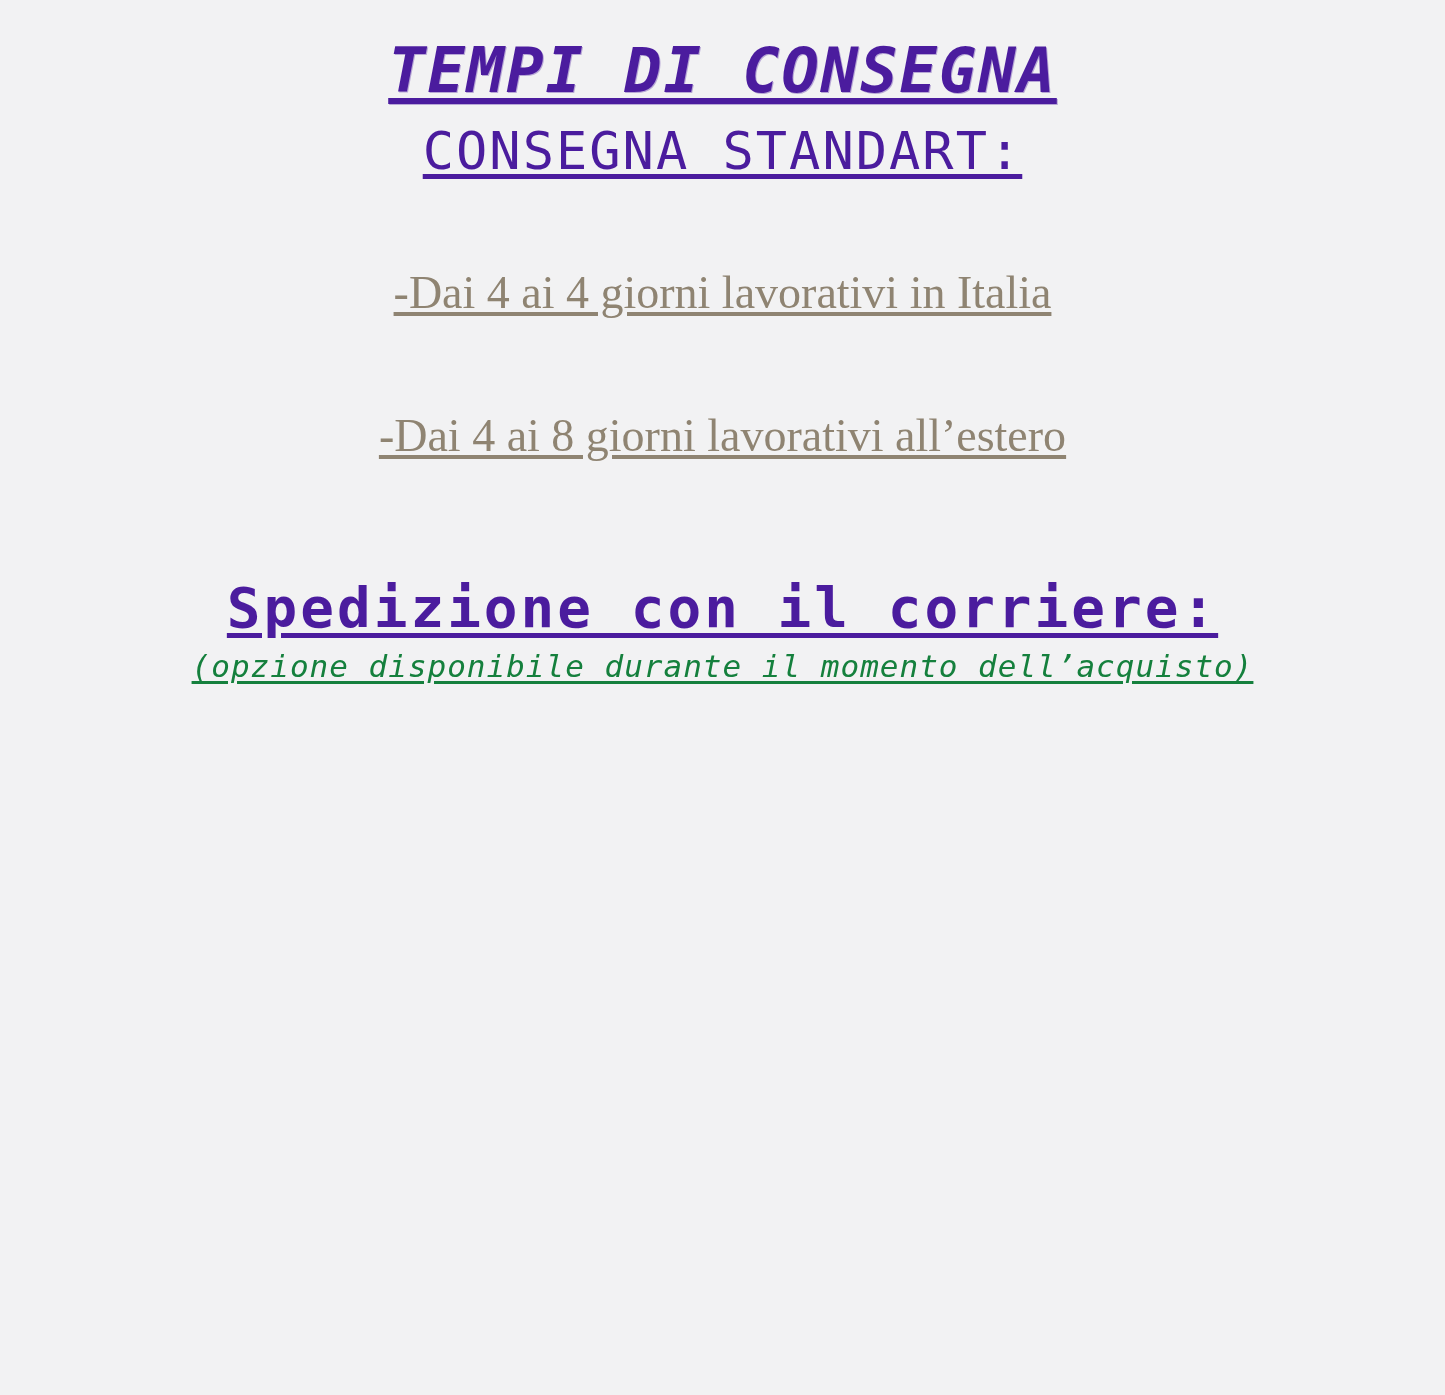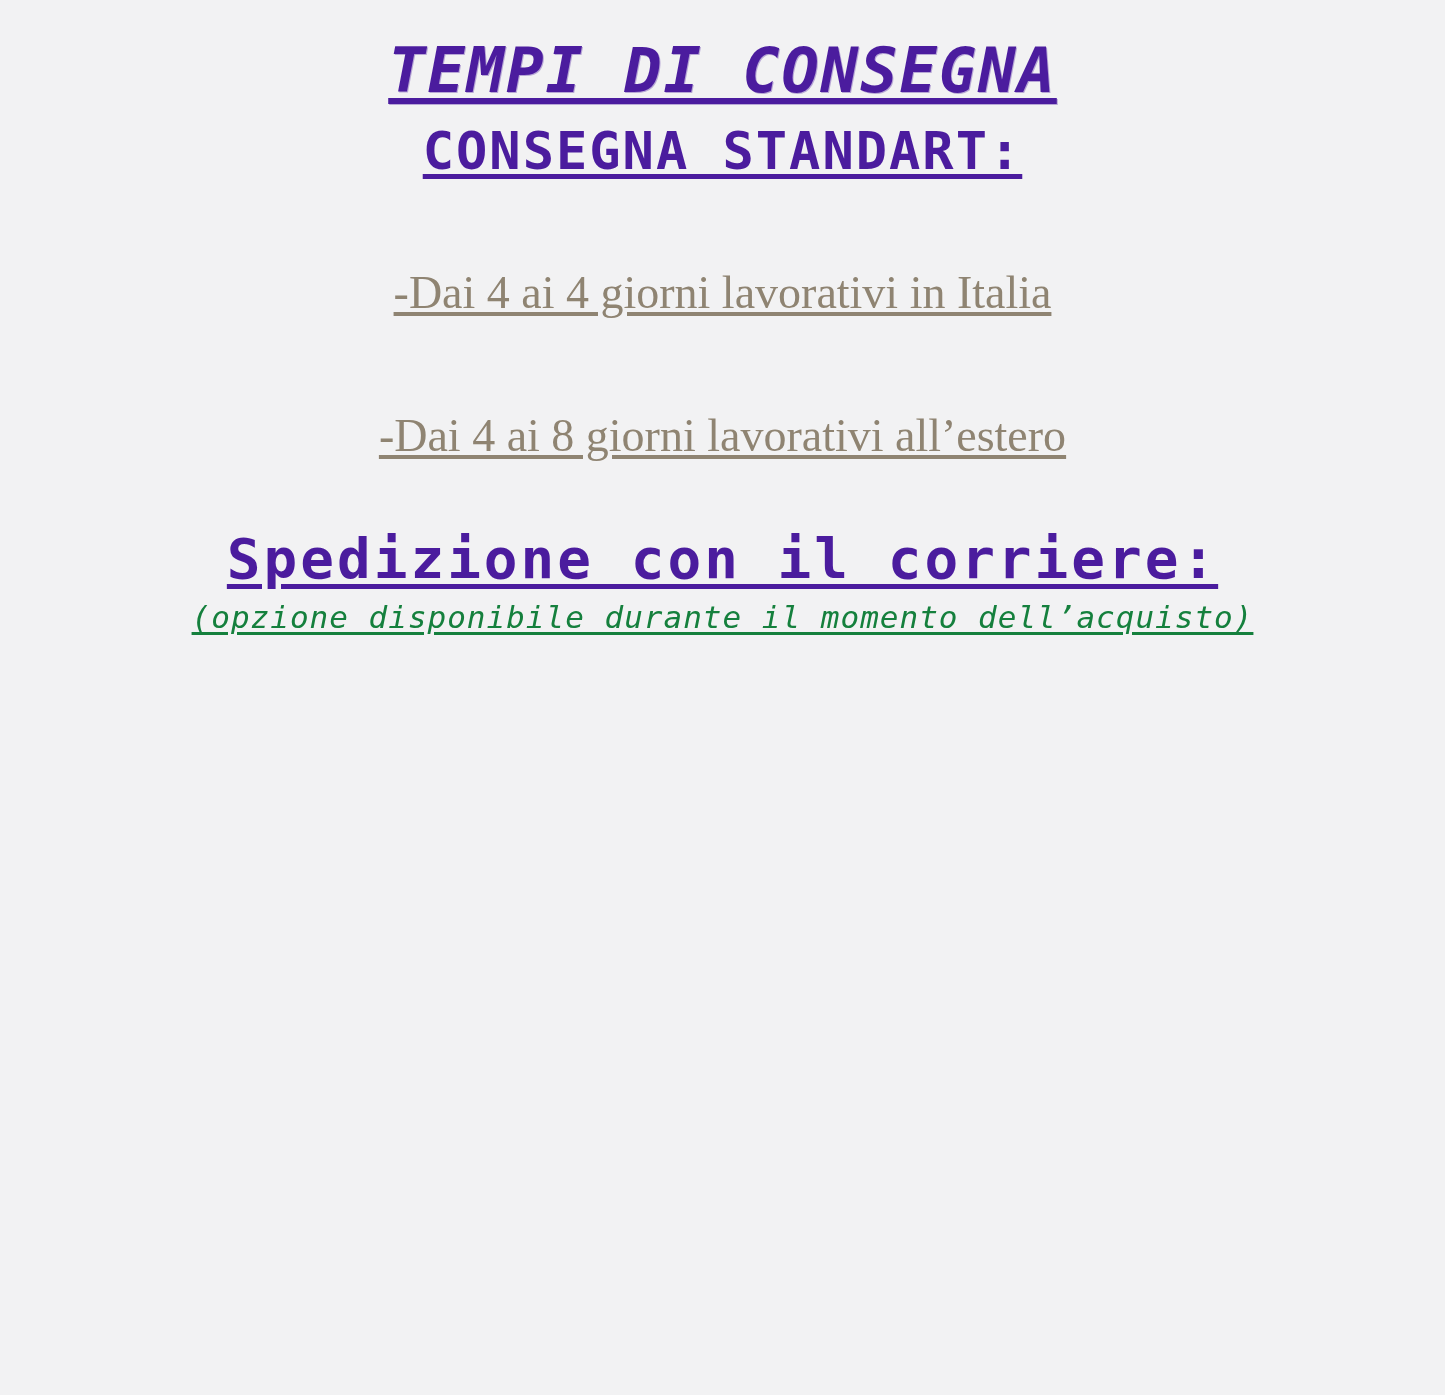--- a/index.html
+++ b/index.html
@@ -45,7 +45,7 @@
     margin: 18px 0 16px 0;
     text-align: center;
     font-family: "DejaVu Sans Mono", monospace;
-    font-weight: bold;
+    font-weight: normal;
     font-size: 52px;
     letter-spacing: 2px;
     color: #4b1c9e;

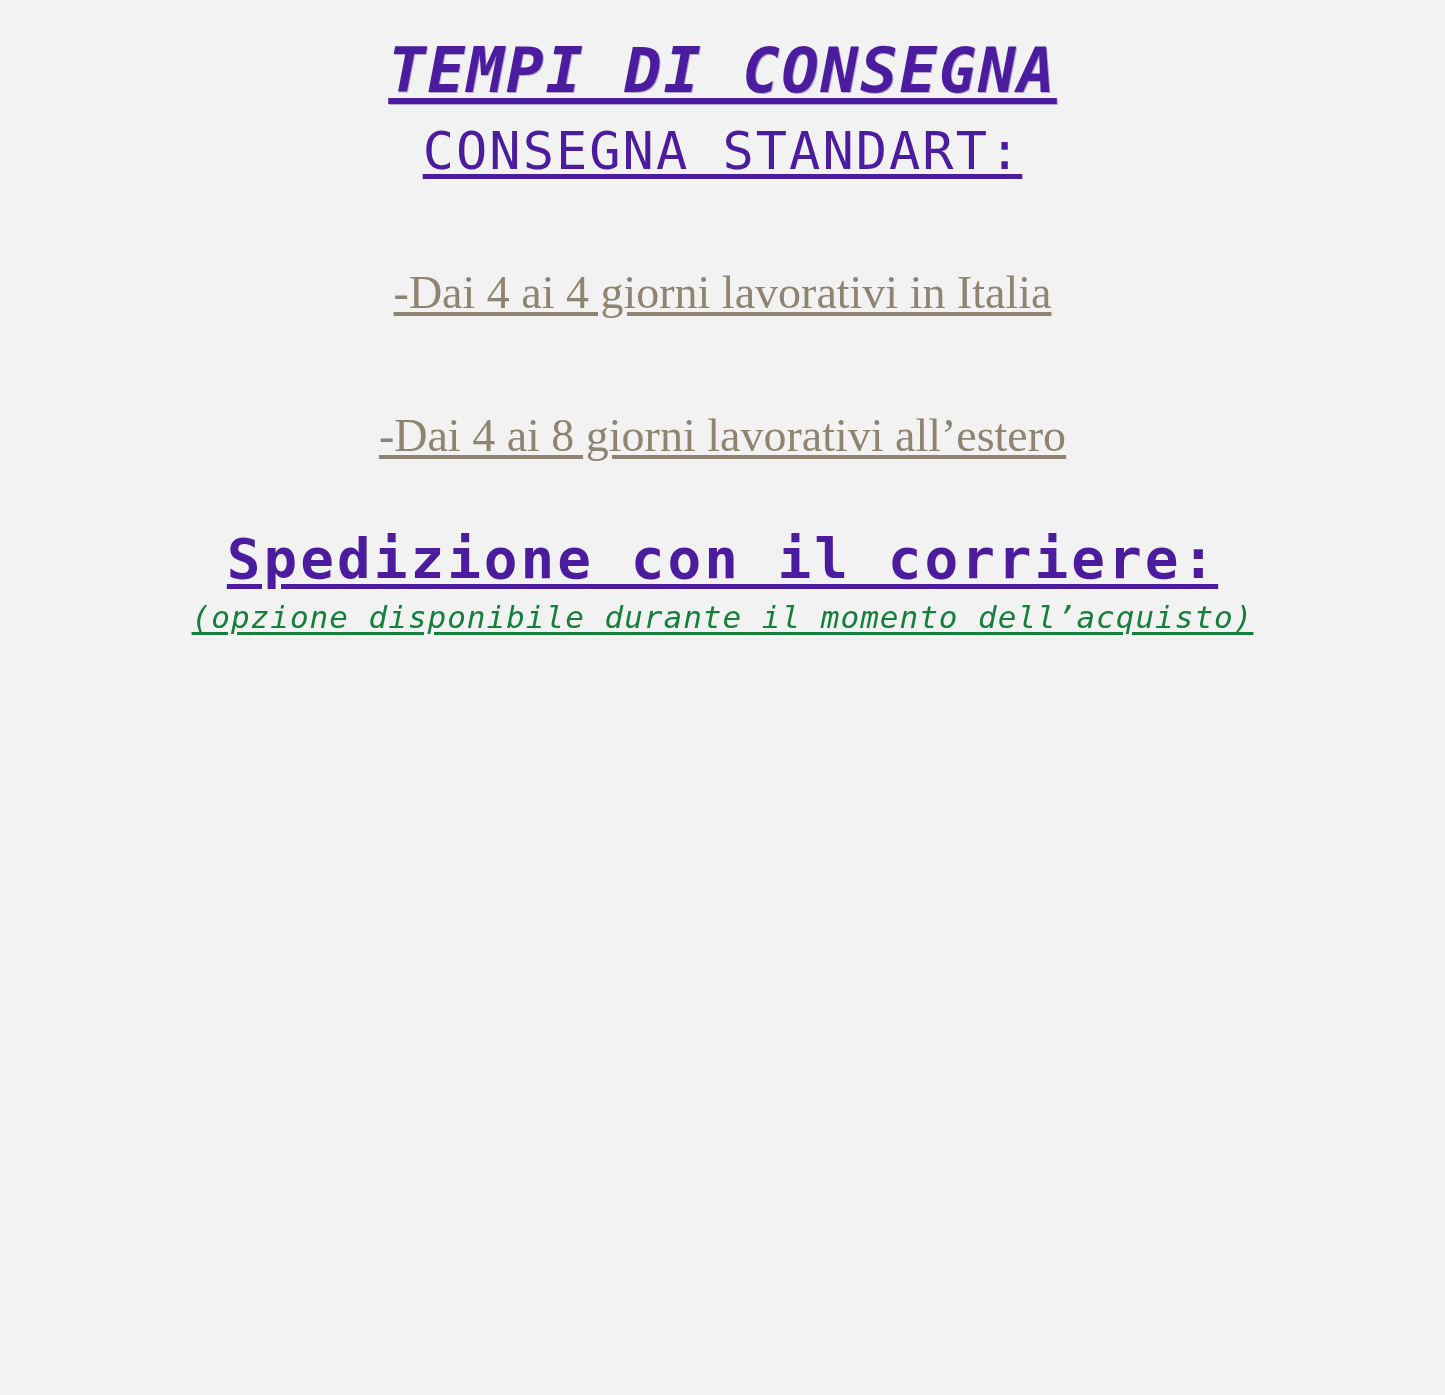--- a/index.html
+++ b/index.html
@@ -74,7 +74,7 @@
 
   
   .courier-block {
-    margin-top: 63px;
+    margin-top: 112px;
   }
   .courier-heading {
     margin: 0;

